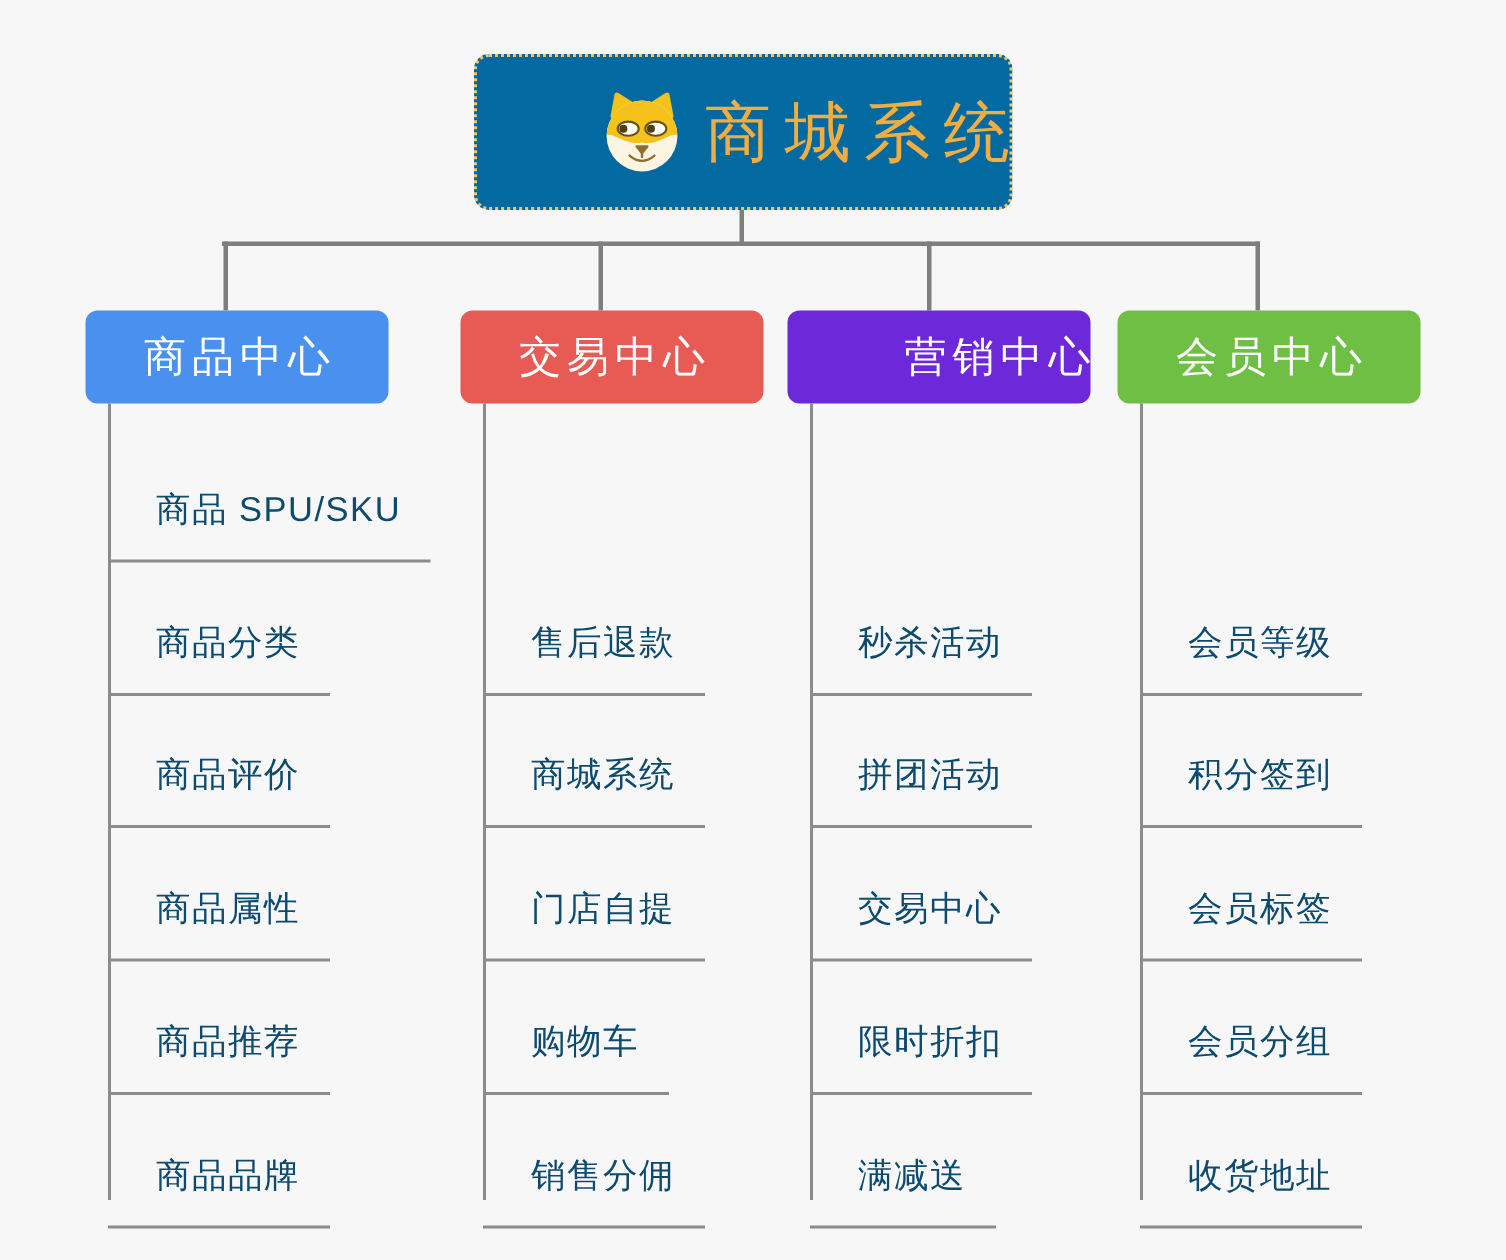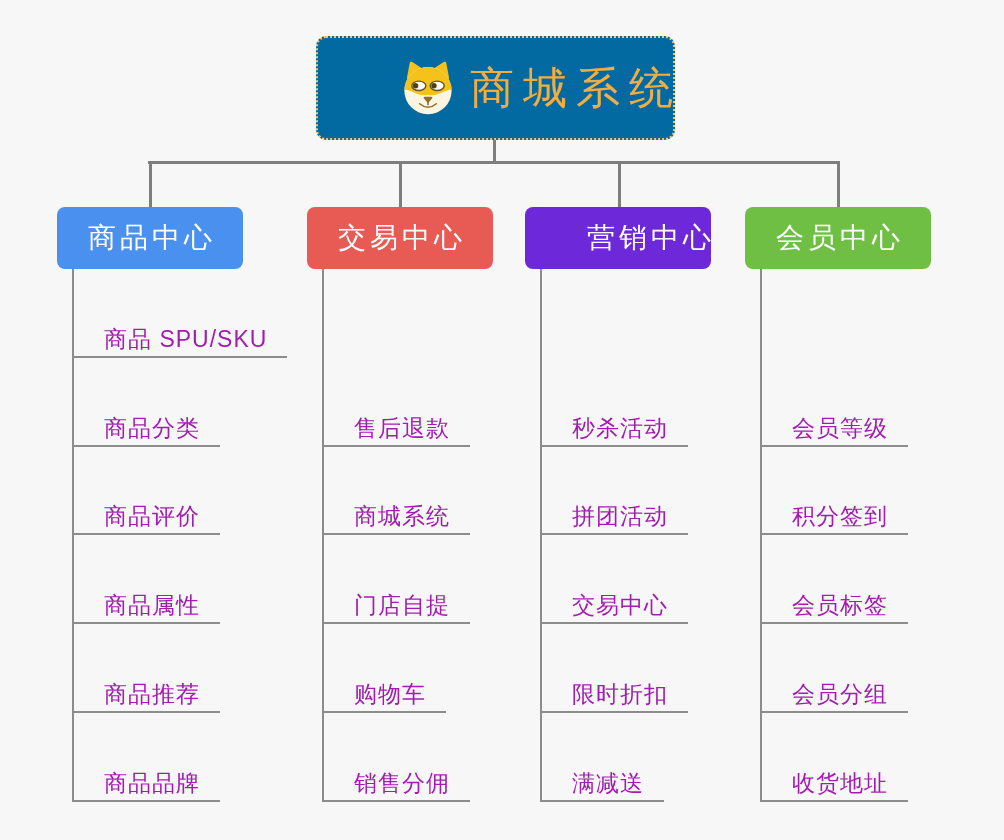--- a/index.html
+++ b/index.html
@@ -19,7 +19,7 @@
   .drop.d0{left:149px;} .drop.d1{left:399px;} .drop.d2{left:618px;} .drop.d3{left:837px;}
 
   
-  .branch-box{position:absolute;top:207px;width:186px;height:62px;border-radius:8px;
+  .branch-box{position:absolute;top:207px;width:202px;height:62px;border-radius:8px;
     display:flex;align-items:center;justify-content:center;
     color:#ffffff;font-size:28px;letter-spacing:4px;white-space:nowrap;}
   .branch-box span{margin-right:-4px;}

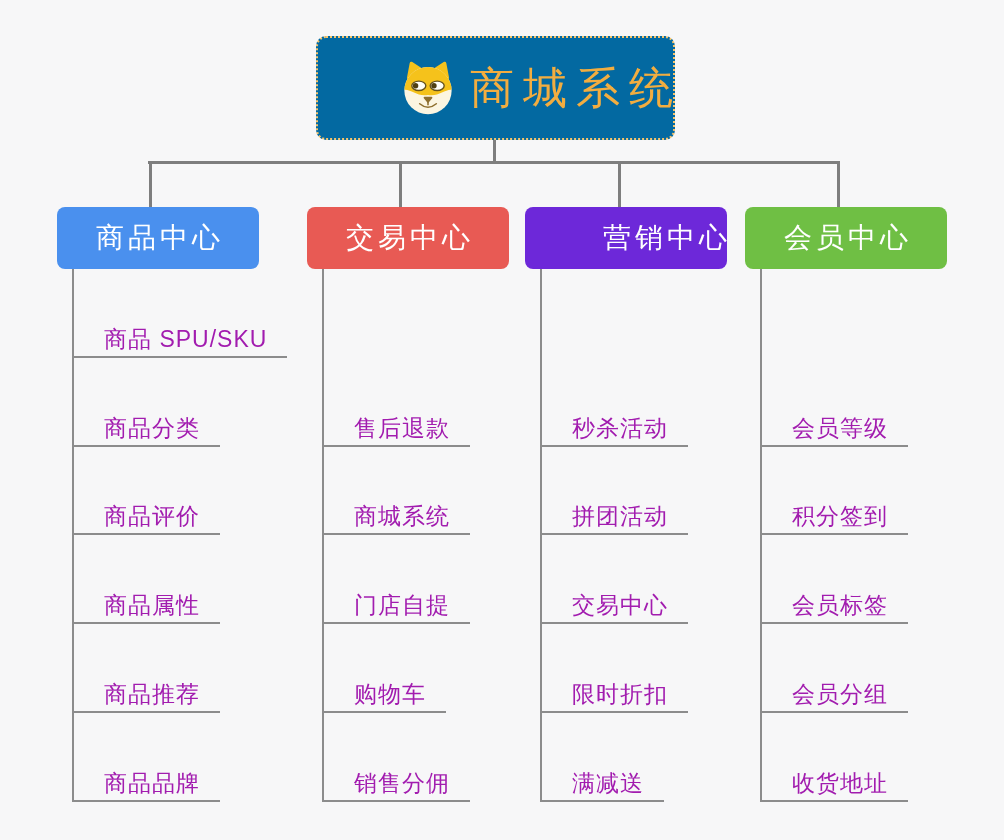--- a/index.html
+++ b/index.html
@@ -34,8 +34,8 @@
 
   
   .item{position:absolute;box-sizing:border-box;
-    padding:0 20px 2px 32px;line-height:30px;font-size:23px;letter-spacing:1px;
-    color:#a21caf;white-space:nowrap;border-bottom:2px solid #8c8c8c;}
+    padding:0 20px 19px 32px;line-height:30px;font-size:23px;letter-spacing:1px;
+    color:#0c4a6e;white-space:nowrap;border-bottom:2px solid #8c8c8c;}
   .colx0{left:72px;} .colx1{left:322px;} .colx2{left:540px;} .colx3{left:760px;}
   .row0{top:324px;} .row1{top:413px;} .row2{top:501px;}
   .row3{top:590px;} .row4{top:679px;} .row5{top:768px;}

